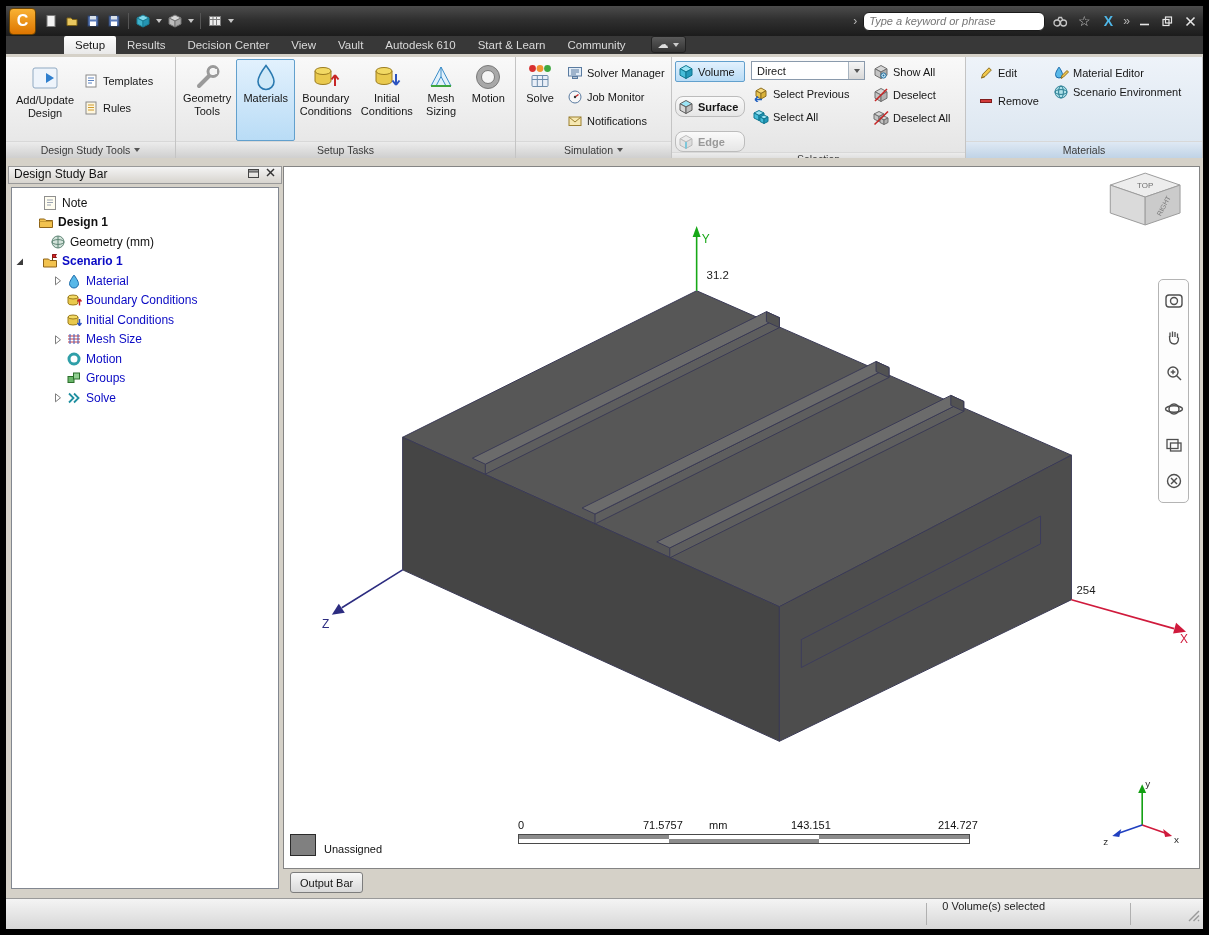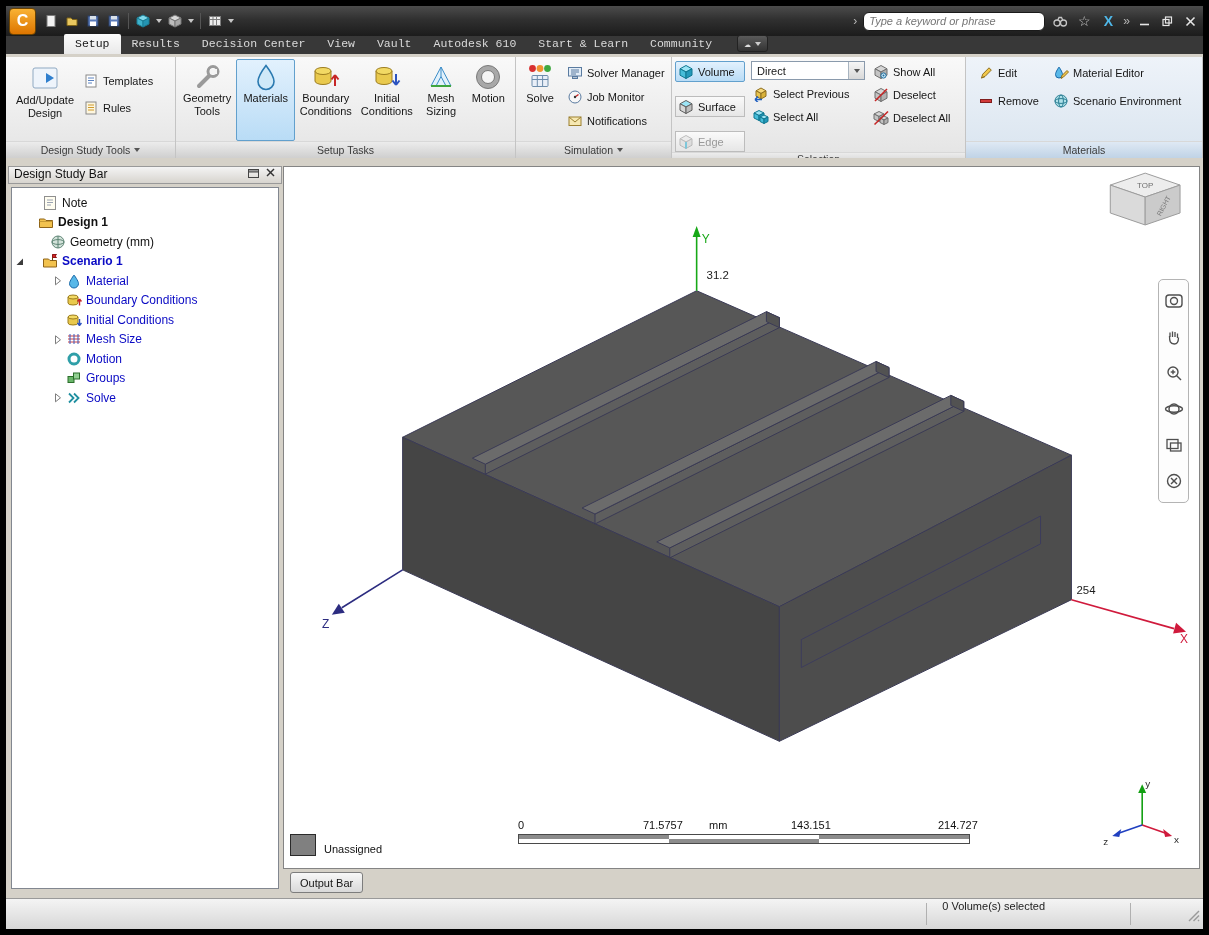--- a/index.html
+++ b/index.html
@@ -31,7 +31,7 @@
 
   
   .menubar { position:absolute; top:30px; left:0; right:0; height:18px; background:#383838;
-             display:flex; align-items:flex-end; padding-left:58px; box-sizing:border-box;font-family:Liberation Mono, monospace; }
+             display:flex; padding-left:58px; box-sizing:border-box; }
   .mtab { padding:3px 11px 4px; font-size:11.5px; color:#dadada; }
   .mtab.active { background:linear-gradient(#fcfcfc,#e9e9e9); color:#161616; border-radius:2px 2px 0 0; }
   .cloudbtn { margin-left:14px; margin-bottom:2px; height:15px; padding:0 6px; border-radius:3px;

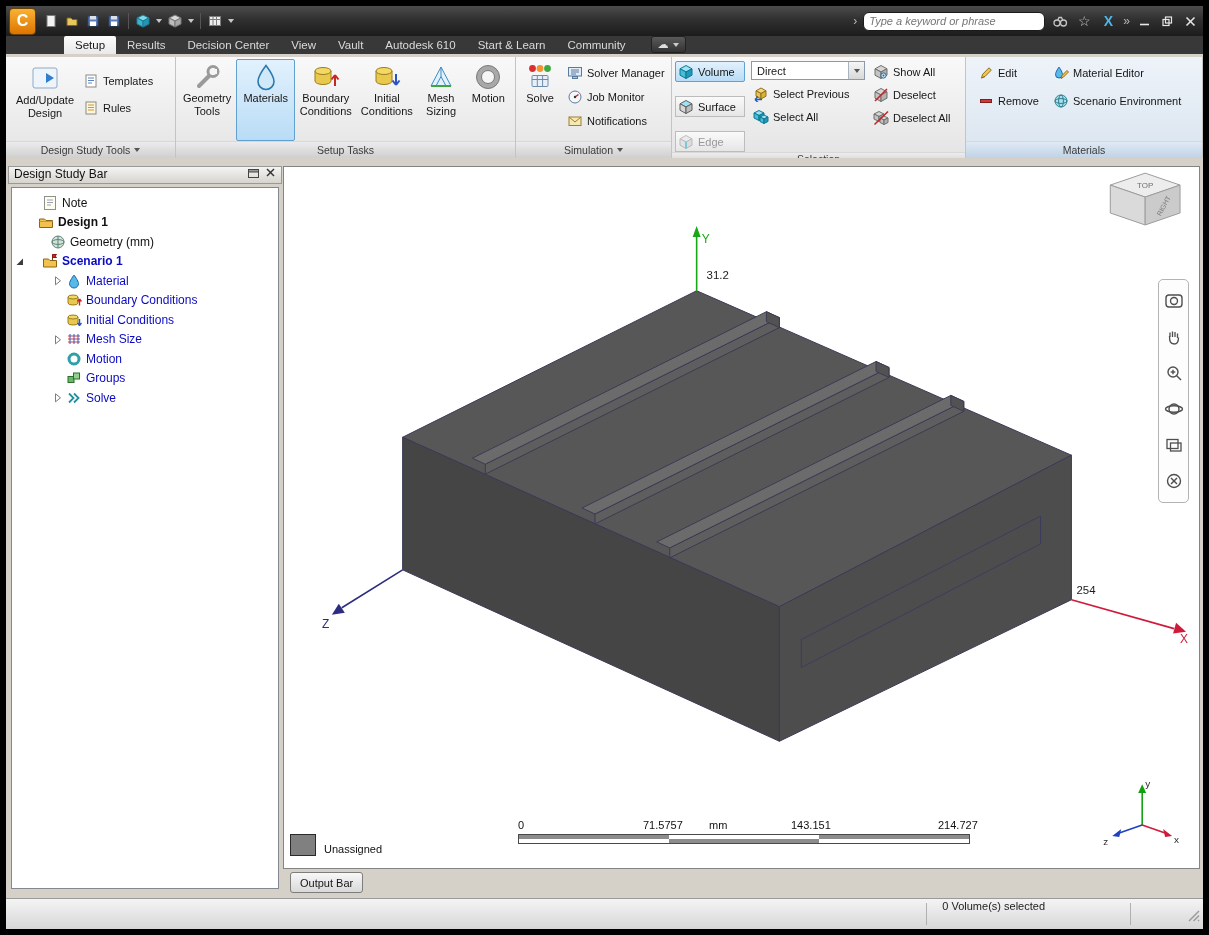--- a/index.html
+++ b/index.html
@@ -459,7 +459,7 @@
             <span>Remove</span>
           </div>
         </div>
-        <div class="vcol" style="gap:9px;">
+        <div class="vcol" style="">
           <div class="smallbtn">
             <svg width="16" height="16">
                 <path d="M6 2 C6 2 2.5 7 2.5 9.5 a3.5 3.5 0 0 0 7 0 C9.5 7 6 2 6 2 Z" fill="#58b8e8" stroke="#1868a8"></path>

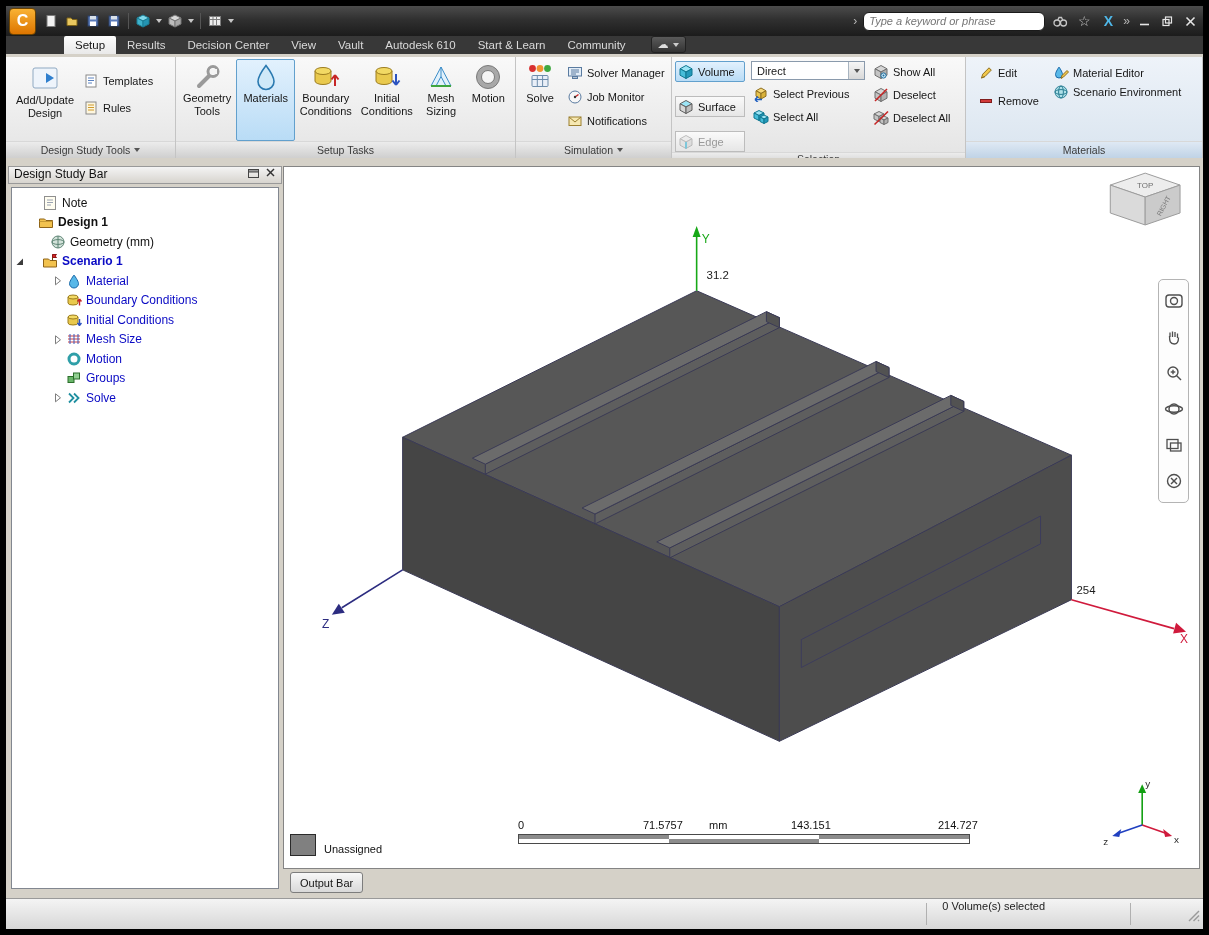--- a/index.html
+++ b/index.html
@@ -55,7 +55,7 @@
   .sel { background:linear-gradient(#e2f1fd,#b9dcf6); border-color:#62a0cd; }
   .smallbtn { display:flex; align-items:center; gap:4px; font-size:11px; color:#161616; height:19px; padding:0 2px; white-space:nowrap; }
   .smallbtn.dis { color:#999; }
-  .smallbtn.boxed { border:1px solid #bcbcbc; border-radius:0; background:linear-gradient(#fafafa,#e6e6e6); }
+  .smallbtn.boxed { border:1px solid #bcbcbc; border-radius:8px; background:linear-gradient(#fafafa,#e6e6e6);font-weight:bold; }
   .smallbtn.selb { border:1px solid #62a0cd; border-radius:2px; background:linear-gradient(#e2f1fd,#b9dcf6); }
   .vcol { display:flex; flex-direction:column; }
   .combo { width:114px; height:19px; background:#fff; border:1px solid #8a9aac; display:flex; align-items:center;

